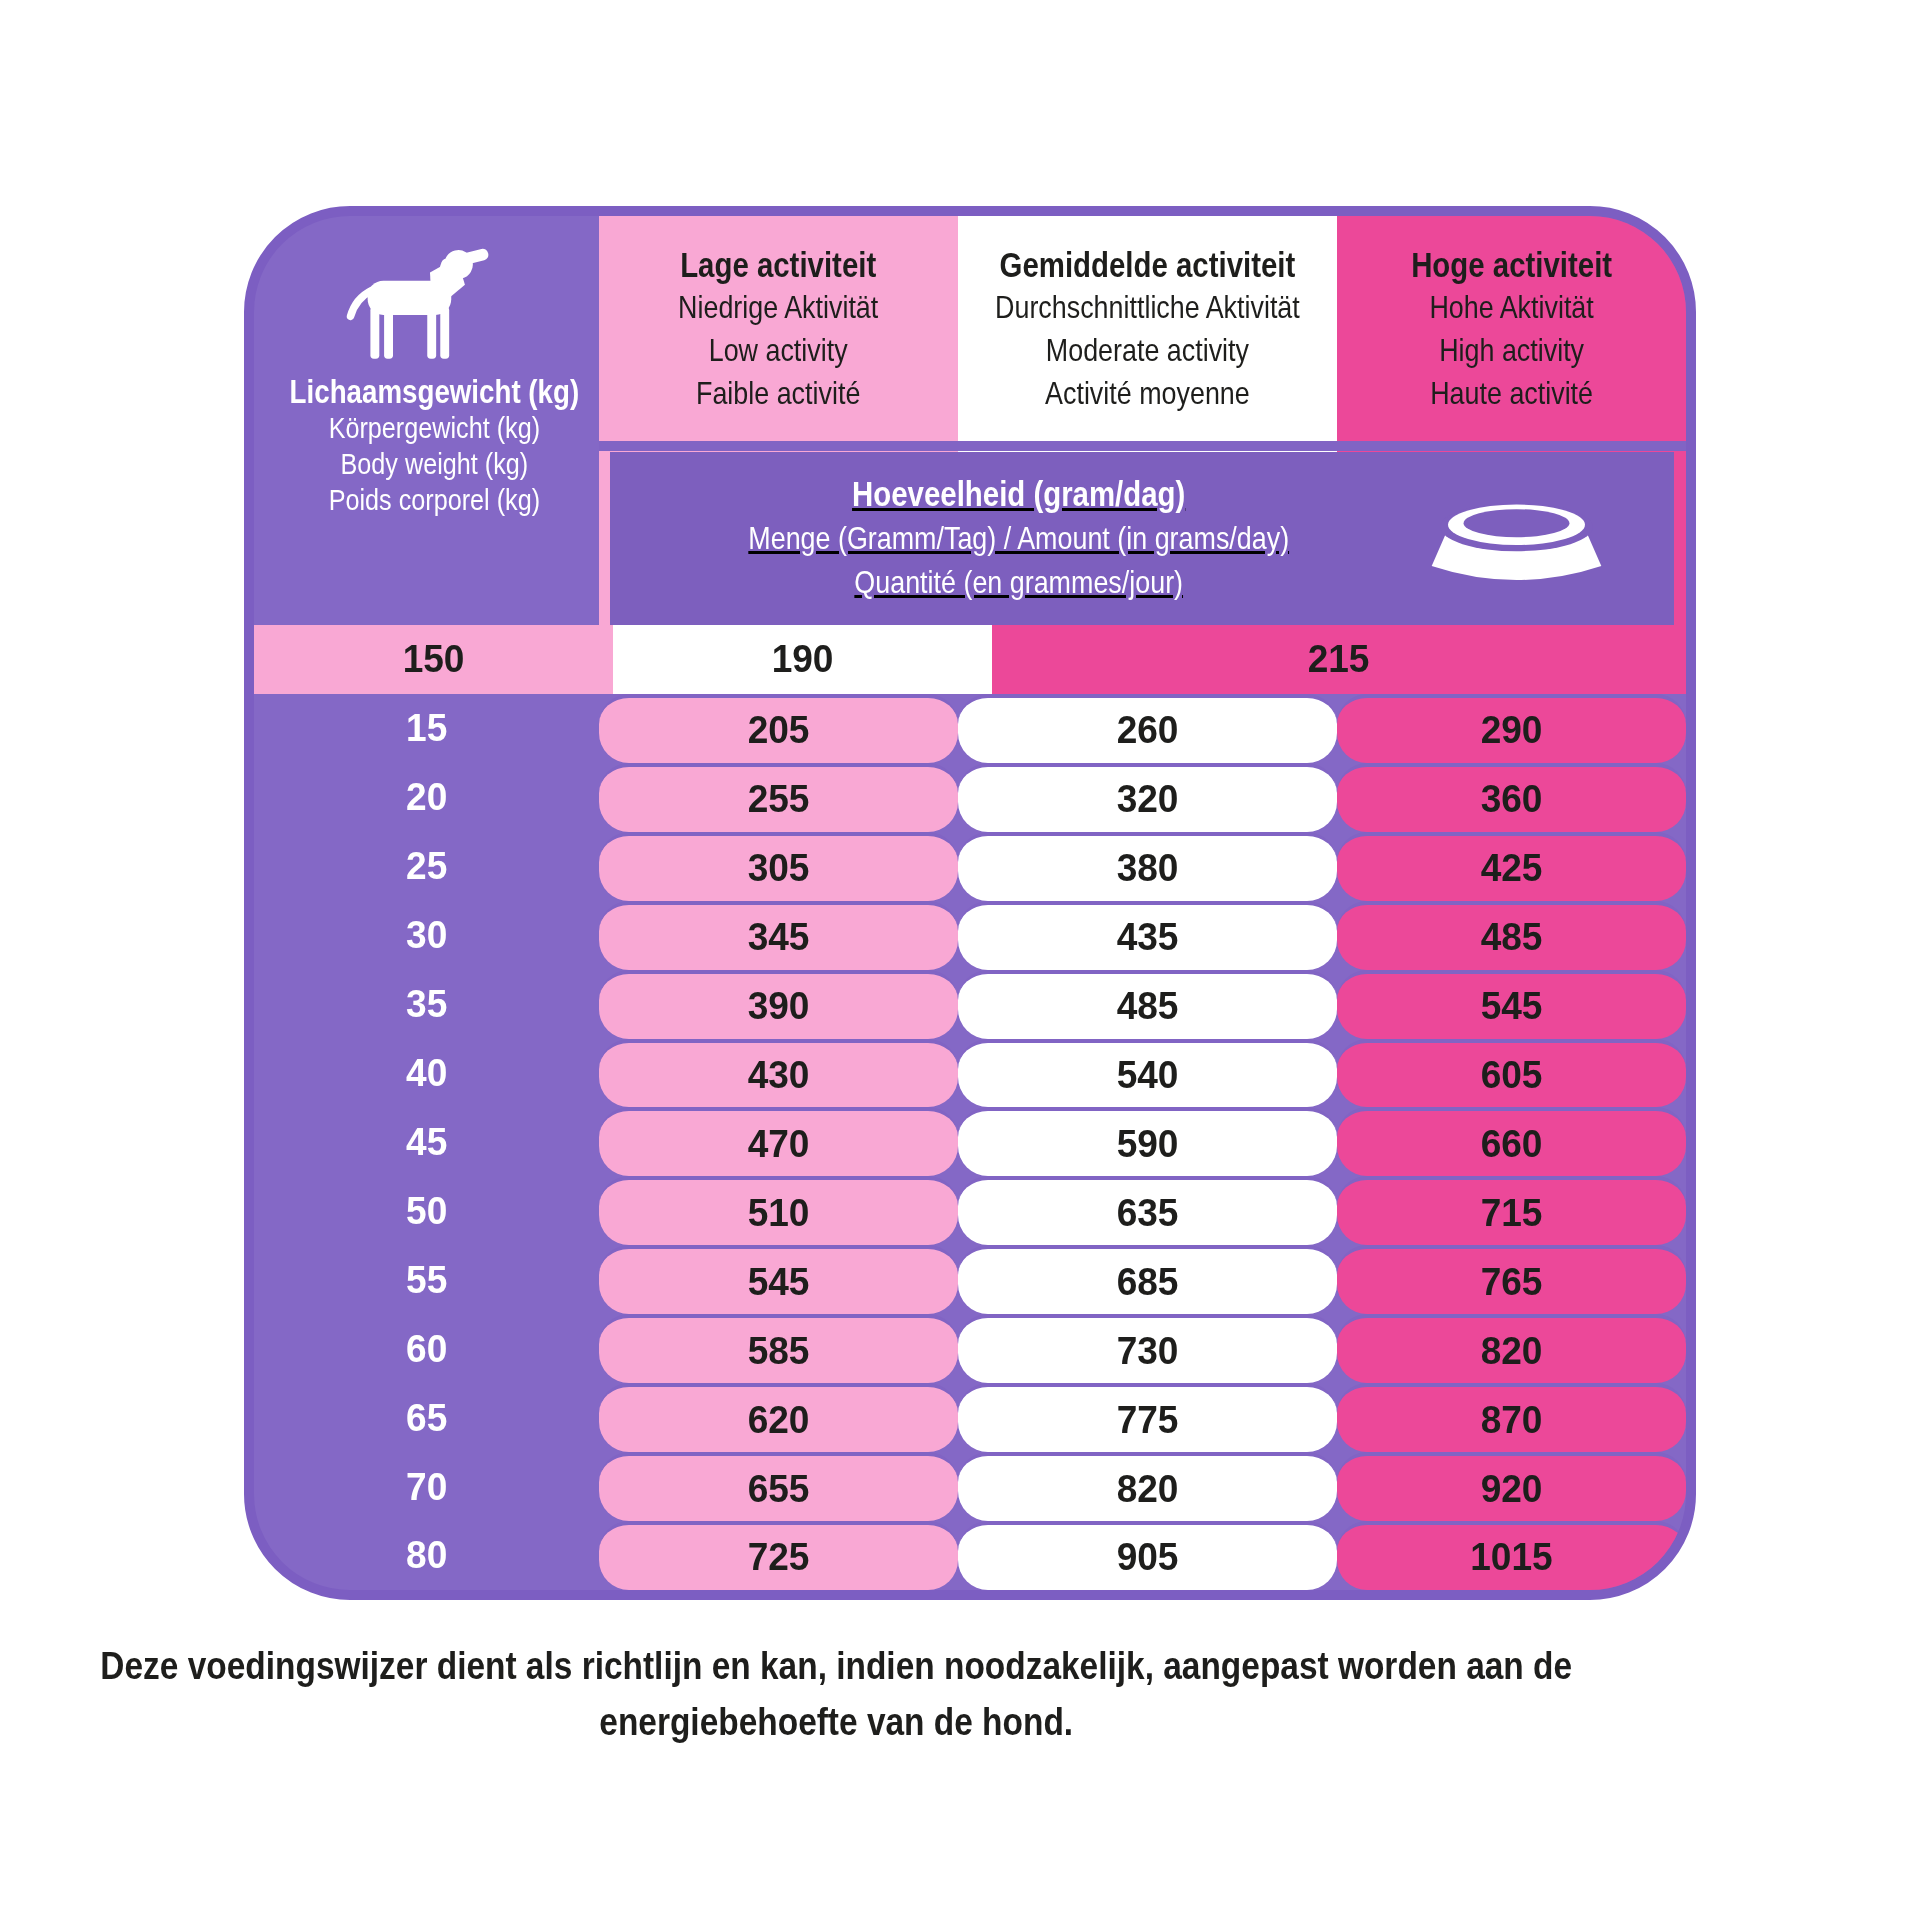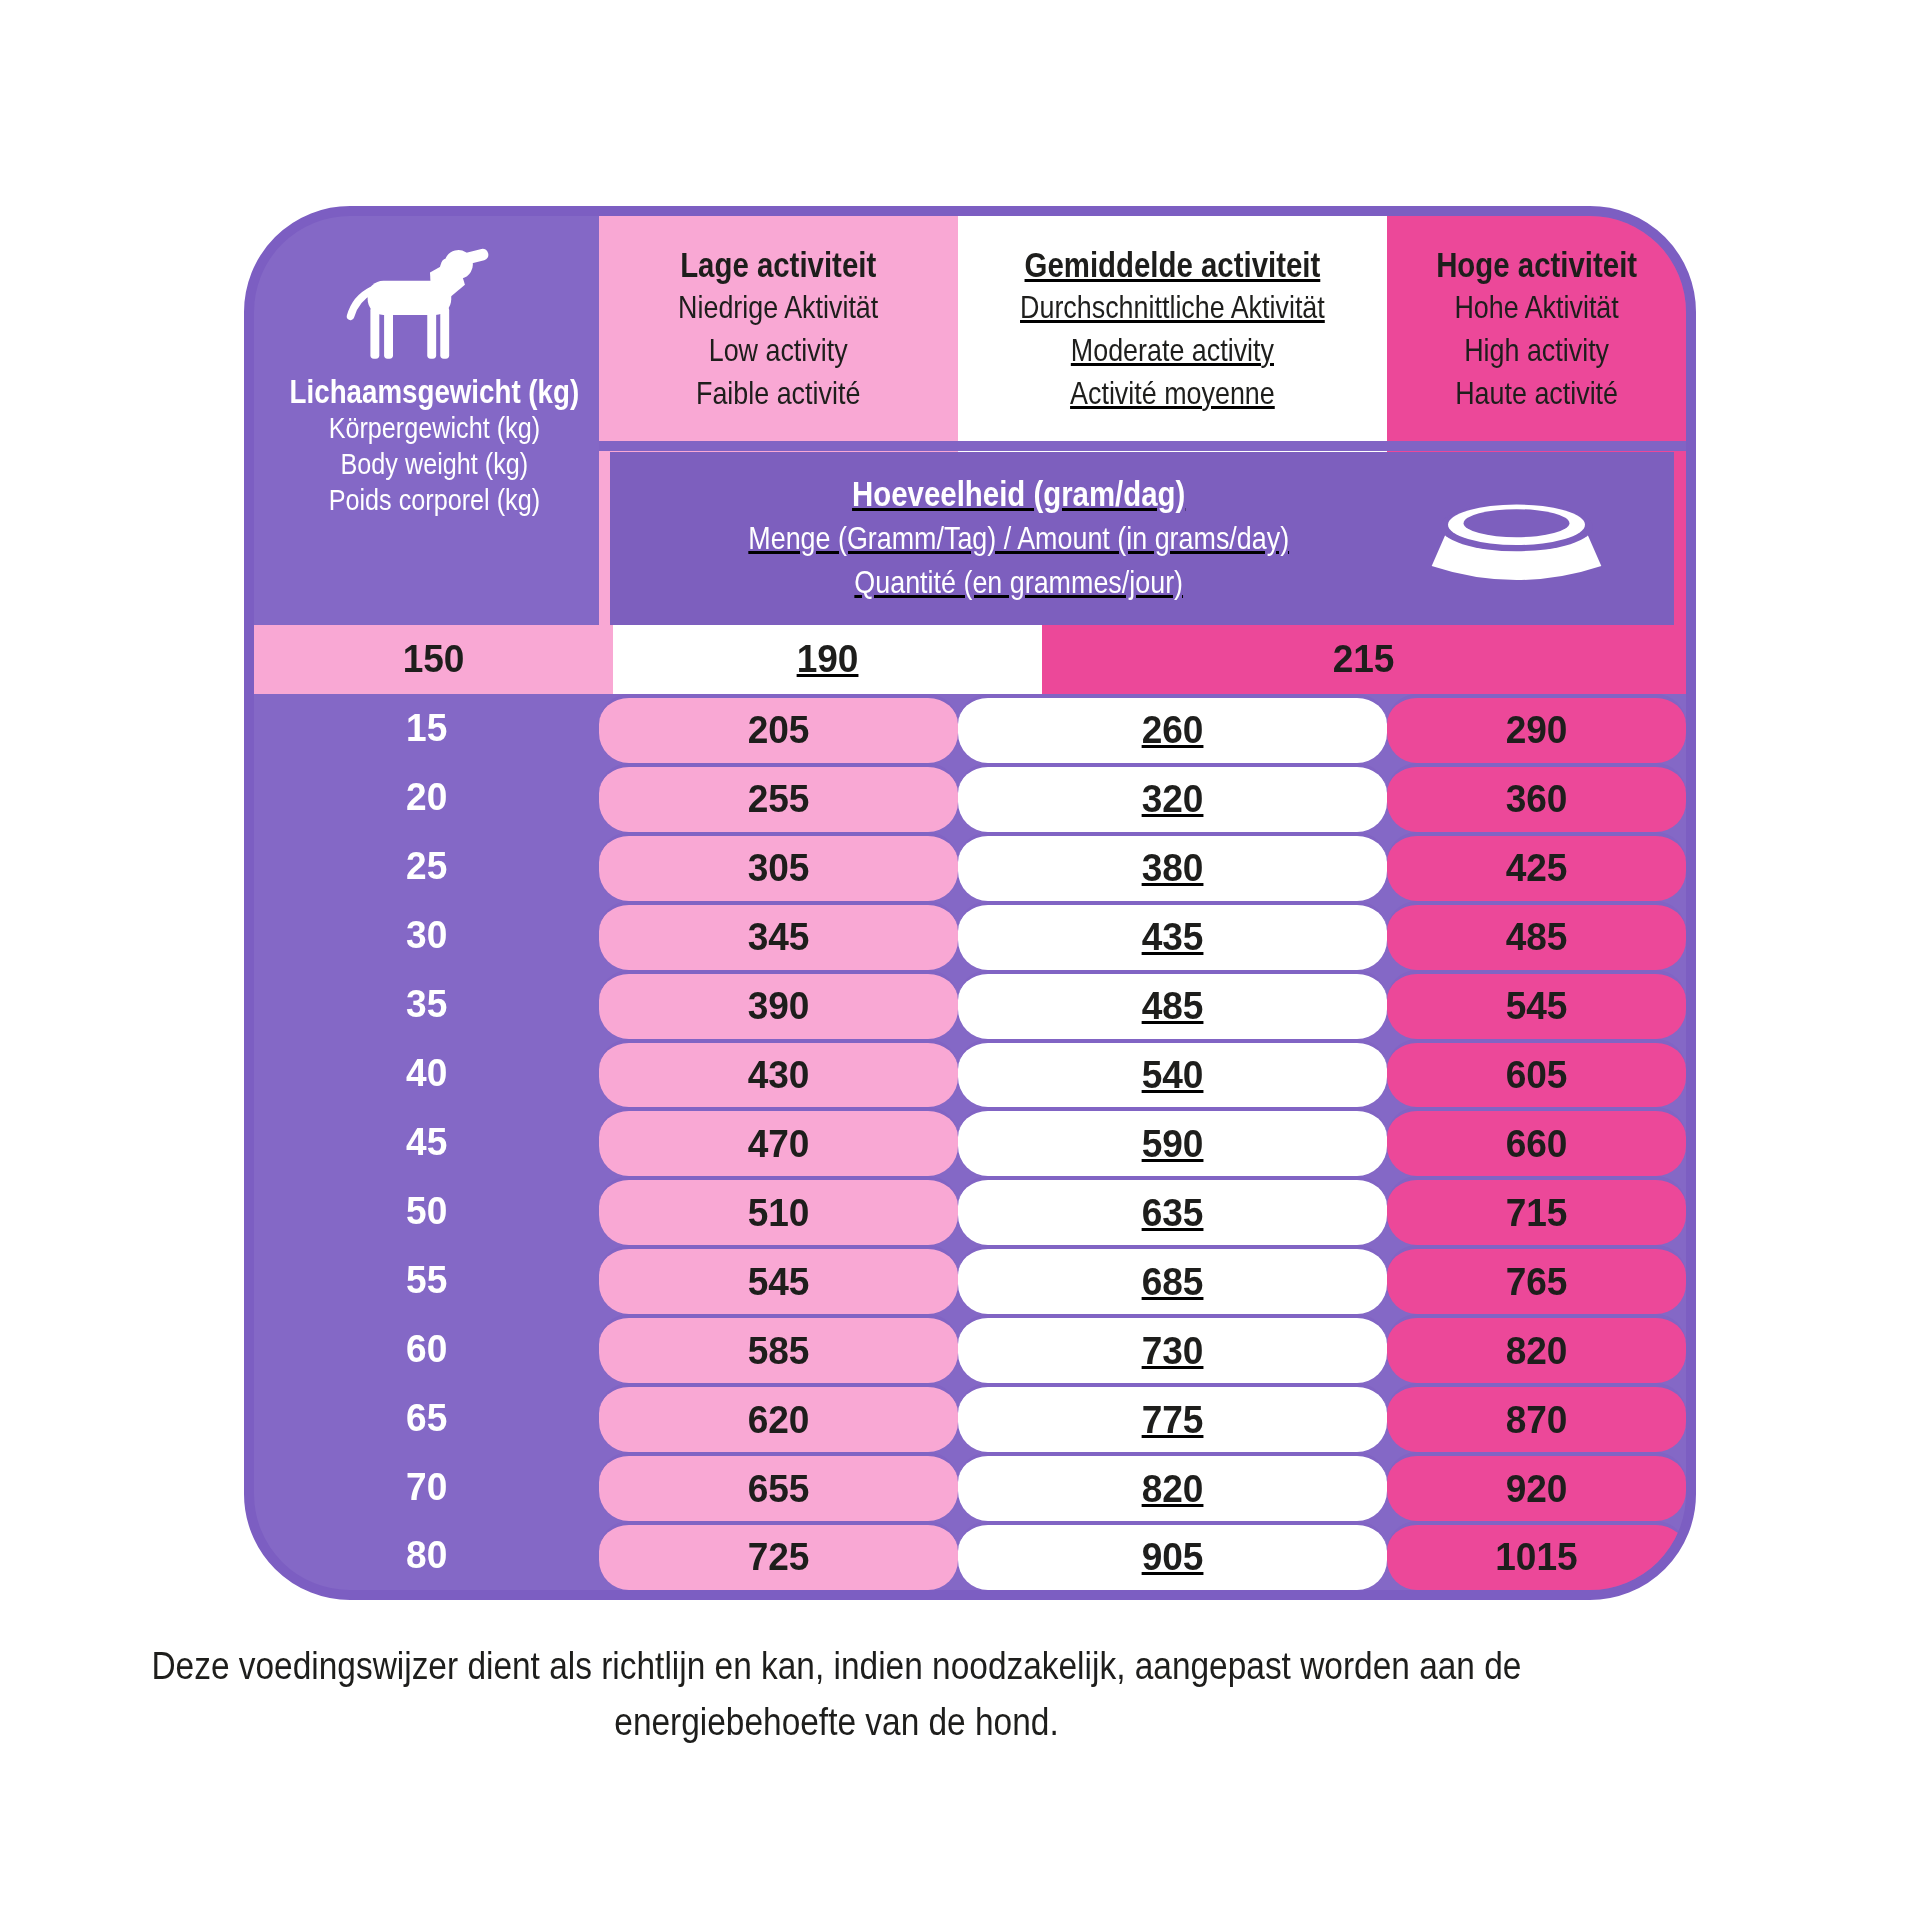--- a/index.html
+++ b/index.html
@@ -20,7 +20,7 @@
   .cell{box-sizing:border-box;display:flex;align-items:center;justify-content:center;}
   .cw{width:345px;background:transparent;}
   .ca{width:359px;background:#f9a8d4;}
-  .cb{width:429px;background:#ffffff;text-decoration:underline;}
+  .cb{width:379px;background:#ffffff;}
   .cc{flex:1;background:#ec4899;}
   .banner-row .ca,.banner-row .cb,.banner-row .cc{border-top:10.6px solid #8164c4;}
   .drow.sep .ca,.drow.sep .cb,.drow.sep .cc{border-top:4.8px solid #8164c4;border-radius:30px;}

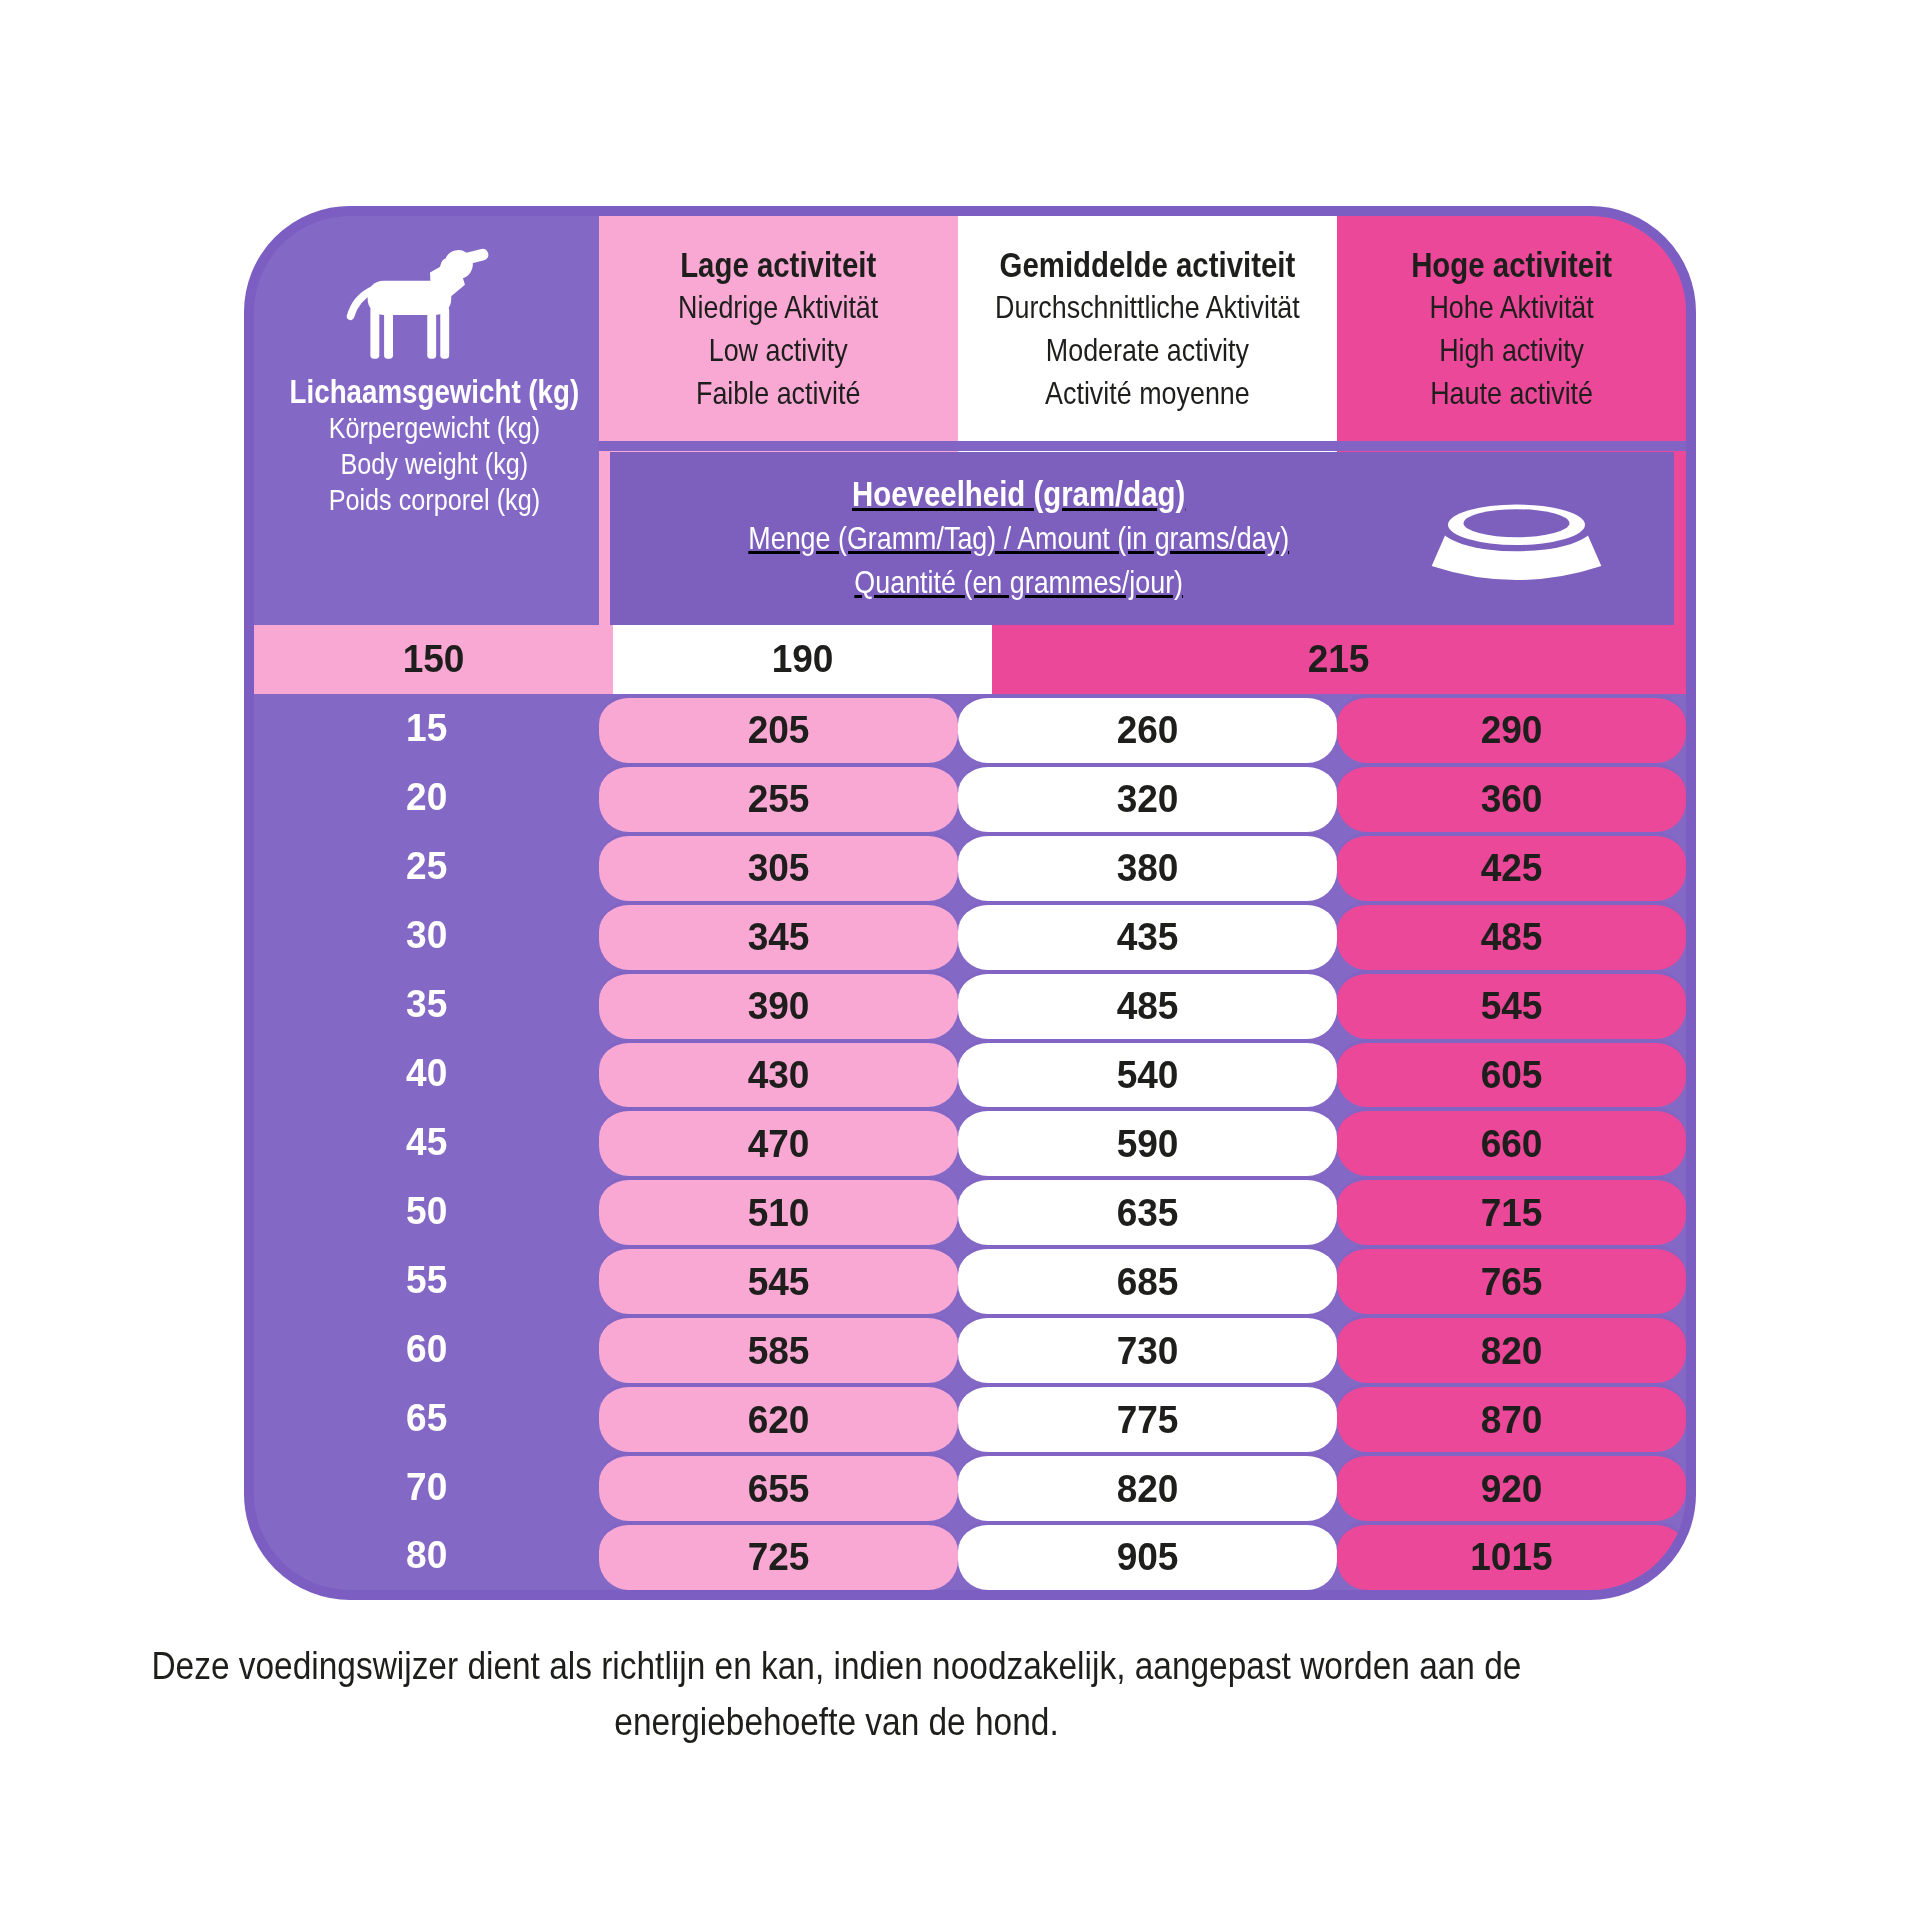--- a/index.html
+++ b/index.html
@@ -45,7 +45,7 @@
   .bowl{width:179px;height:118px;flex:none;margin-right:68px;}
   .footer{
     position:absolute;left:0;top:1638px;width:1672px;text-align:center;
-    color:#1e1e1c;font-size:38px;line-height:56px;
+    color:#1e1e1c;font-size:38px;line-height:56px;font-weight:bold;
   }
   .footer .fline{white-space:nowrap;}
   .footer .cond{transform:scaleX(0.88);}

